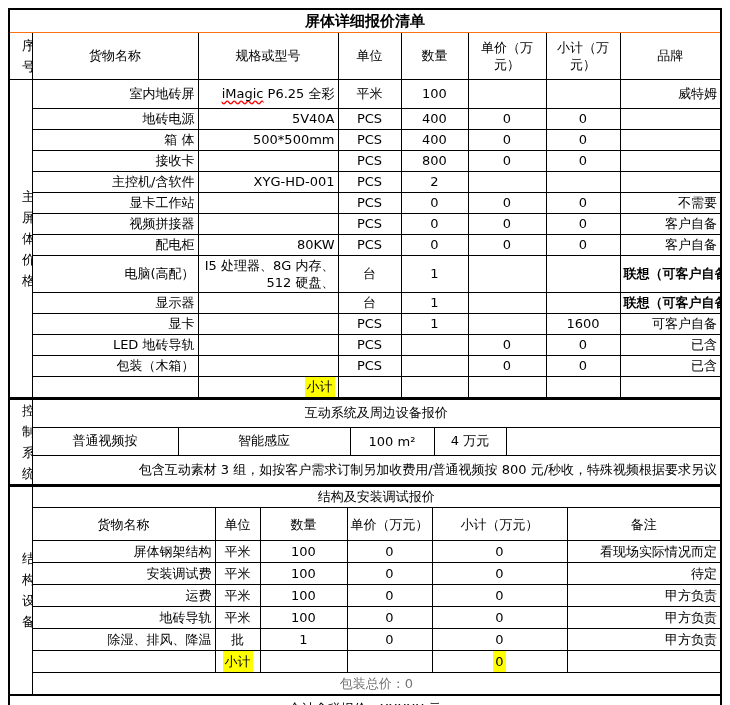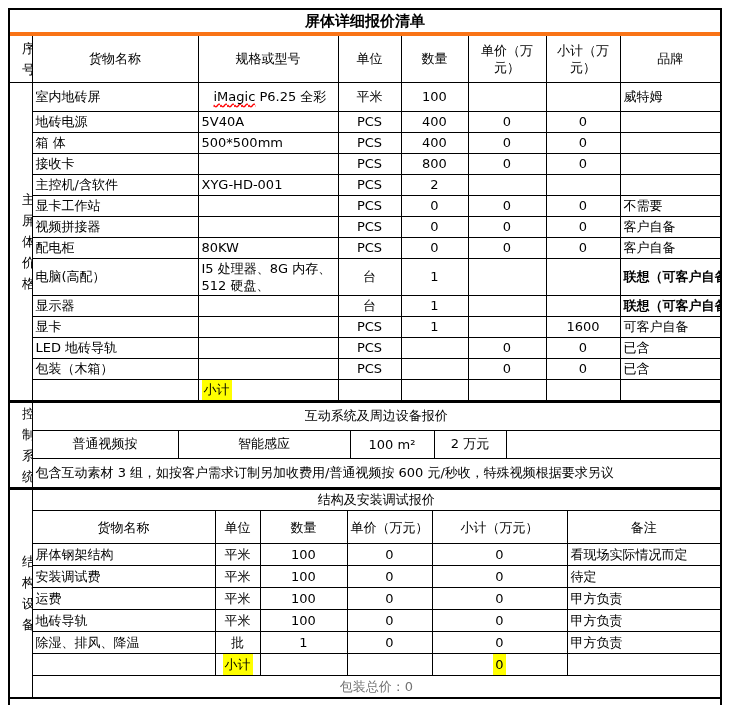--- a/index.html
+++ b/index.html
@@ -5,7 +5,7 @@
   html,body{margin:0;padding:0;background:#fff;width:730px;height:705px;overflow:hidden;}
   body{font-family:"DejaVu Sans","Liberation Sans",sans-serif;color:#000;}
   .sheet{box-sizing:border-box;width:714px;margin:8px 0 0 8px;border:2px solid #000;background:#fff;}
-  .title-bar{height:22px;line-height:22px;text-align:center;font-weight:bold;font-size:15px;border-bottom:4px solid #f97316;}
+  .title-bar{height:22px;line-height:22px;text-align:center;font-weight:bold;font-size:15px;border-bottom:1px solid #f97316;}
   table{border-collapse:collapse;table-layout:fixed;width:710px;}
   td{border:1px solid #000;font-size:13px;padding:0 3px;overflow:hidden;white-space:nowrap;vertical-align:middle;box-sizing:border-box;}
   tr:first-child td{border-top:none;}

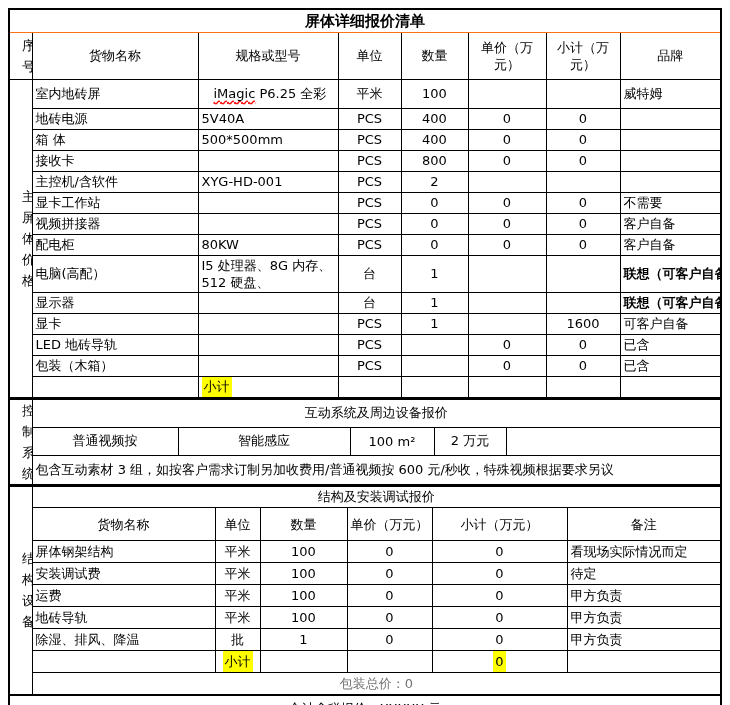--- a/index.html
+++ b/index.html
@@ -13,7 +13,7 @@
   td:last-child{border-right:none;}
   .sec{border-top:2px solid #000;}
   .c{text-align:center;padding:0 1px;}
-  .left{text-align:left;}
+  .left{text-align:right;}
   .hd{text-align:center;white-space:normal;line-height:17px;}
   .vlabel{text-align:center;padding:0 12px;white-space:normal;word-break:break-all;line-height:21px;font-size:13px;}
   .wrap{white-space:normal;line-height:17px;}

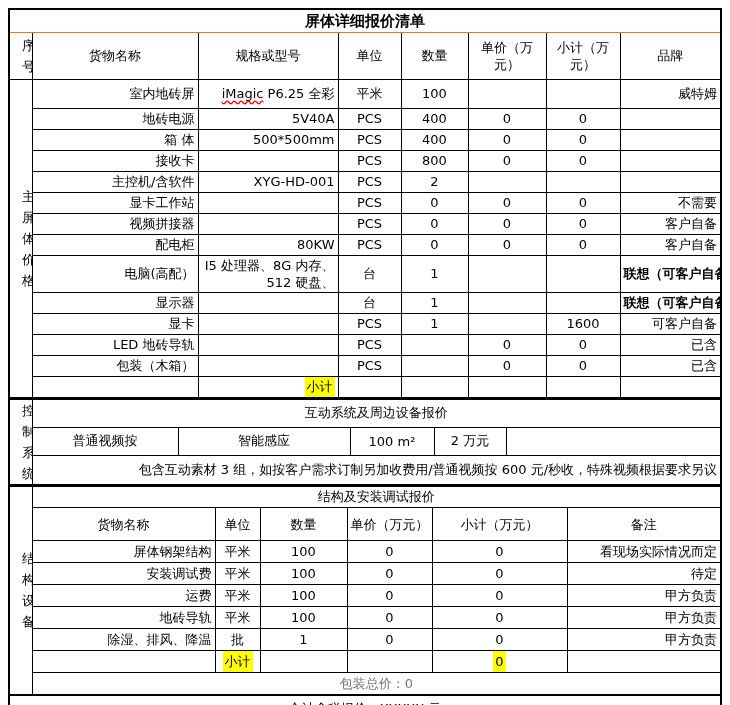--- a/index.html
+++ b/index.html
@@ -201,7 +201,7 @@
       <td class="c">普通视频按</td>
       <td class="c">智能感应</td>
       <td class="c">100 m²</td>
-      <td class="c">2 万元</td>
+      <td class="c">4 万元</td>
       <td class="c"></td>
     </tr>
     <tr class="h22">

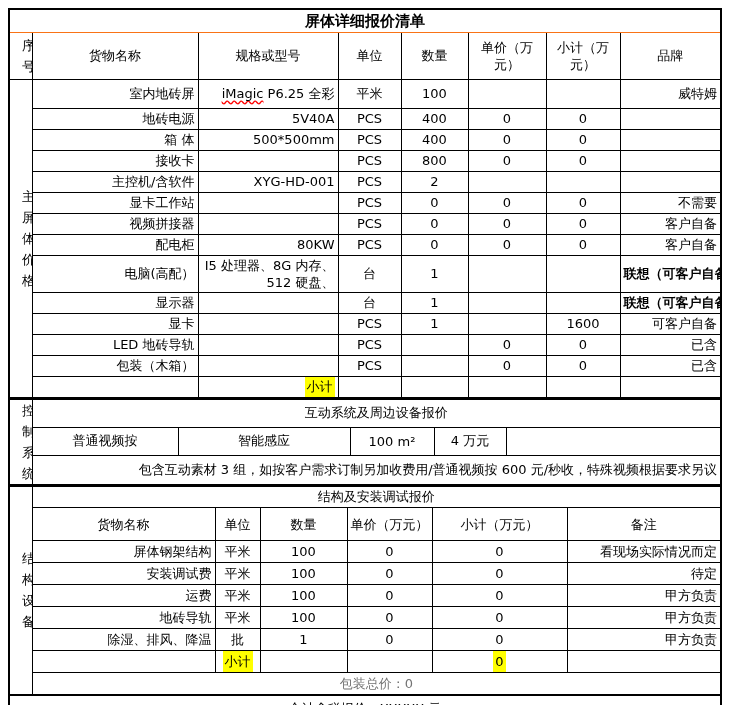--- a/index.html
+++ b/index.html
@@ -205,7 +205,7 @@
       <td class="c"></td>
     </tr>
     <tr class="h22">
-      <td class="left" colspan="5">包含互动素材 3 组，如按客户需求订制另加收费用/普通视频按 600 元/秒收，特殊视频根据要求另议</td>
+      <td class="left" colspan="5">包含互动素材 3 组，如按客户需求订制另加收费用/普通视频按 800 元/秒收，特殊视频根据要求另议</td>
     </tr>
   </tbody>
     </table>

